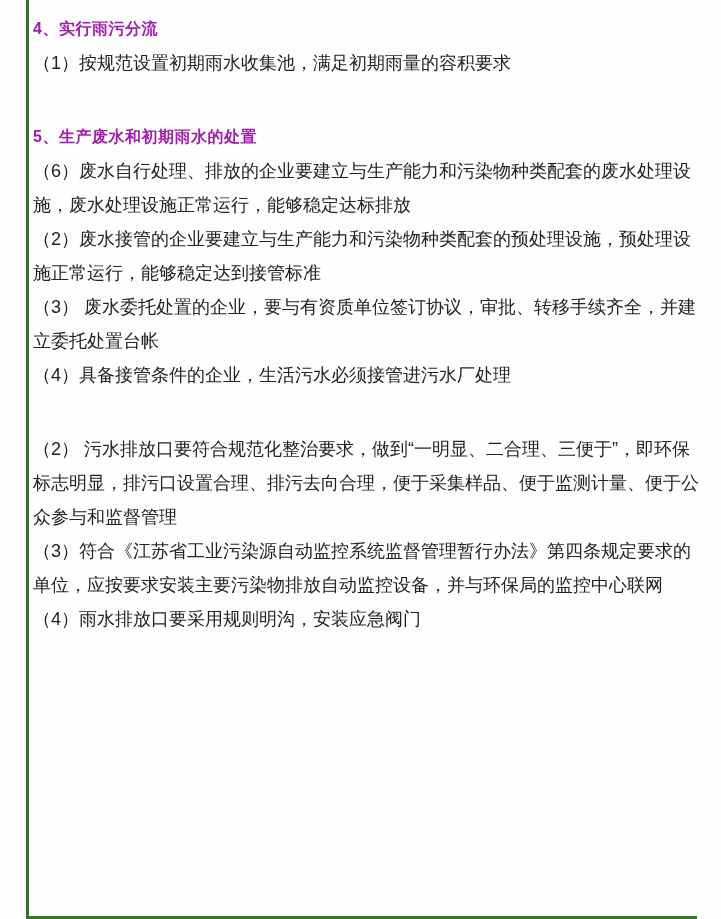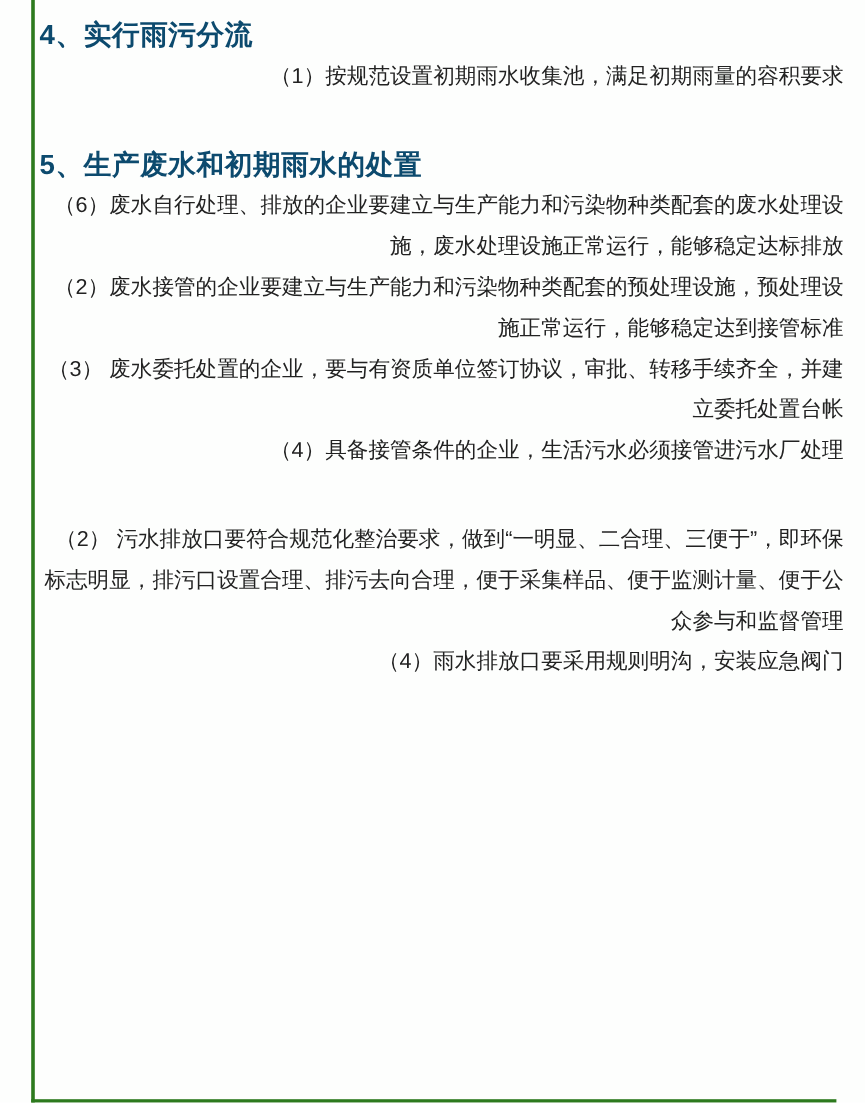--- a/index.html
+++ b/index.html
@@ -42,10 +42,10 @@
   .section + .section { margin-top: 40px; }
   .section-heading {
     margin: 0;
-    font-size: 23px;
+    font-size: 16px;
     line-height: 34px;
     font-weight: bold;
-    color: #0c4a6e;
+    color: #a21caf;
     letter-spacing: 0.5px;
   }
   .section-item {

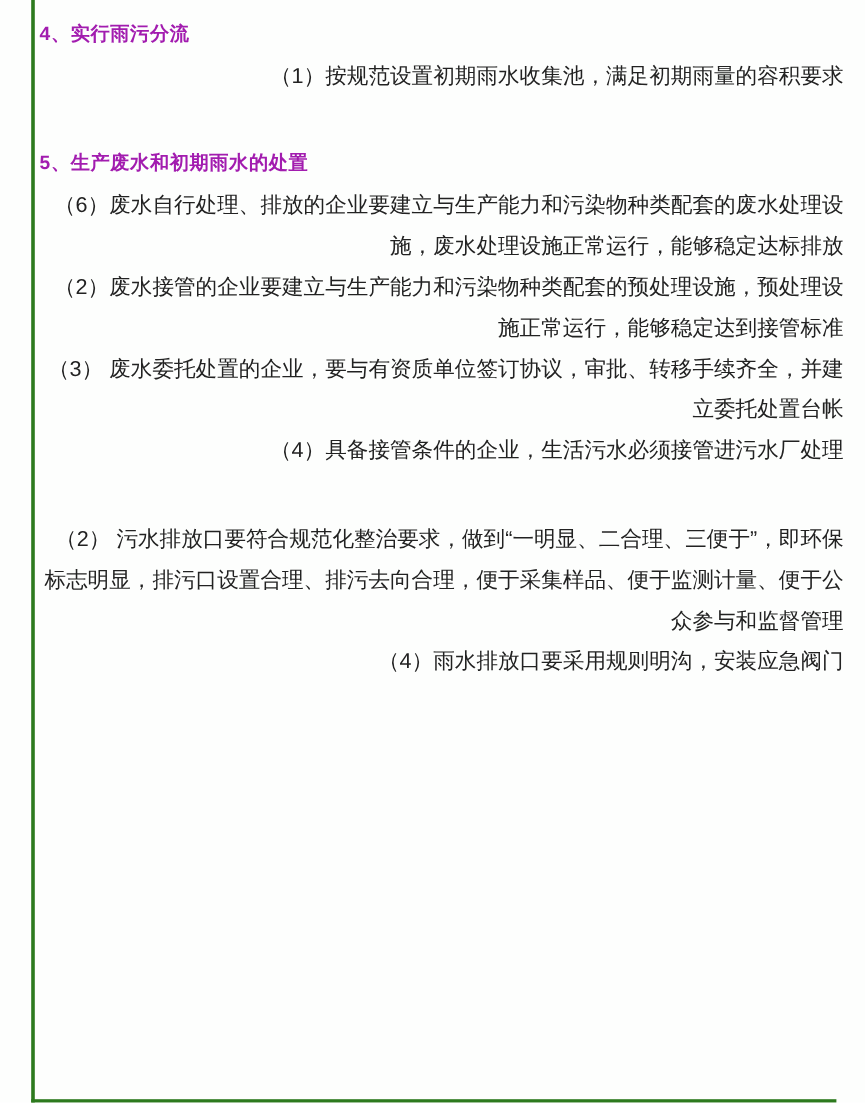--- a/index.html
+++ b/index.html
@@ -54,7 +54,7 @@
     line-height: 34px;
     font-weight: normal;
     color: #222222;
-    text-align: right;
+    text-align: left;
     word-break: break-all;
   }
   .section-tight .section-heading { margin-bottom: -8px; }

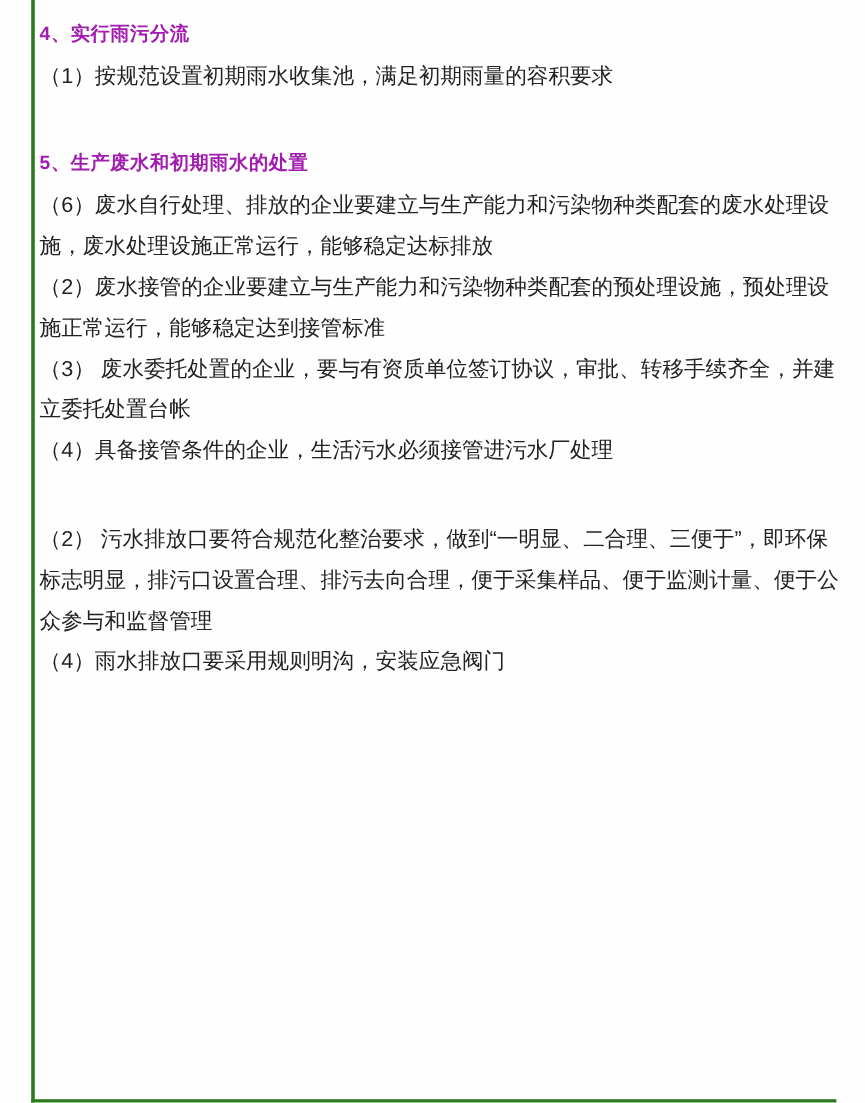--- a/index.html
+++ b/index.html
@@ -83,6 +83,7 @@
 
     <section class="section section-tight">
       <p class="section-item">（2） 污水排放口要符合规范化整治要求，做到“一明显、二合理、三便于”，即环保标志明显，排污口设置合理、排污去向合理，便于采集样品、便于监测计量、便于公众参与和监督管理</p>
+      <p class="section-item">（3）符合《江苏省工业污染源自动监控系统监督管理暂行办法》第四条规定要求的单位，应按要求安装主要污染物排放自动监控设备，并与环保局的监控中心联网</p>
       <p class="section-item">（4）雨水排放口要采用规则明沟，安装应急阀门</p>
     </section>
 

